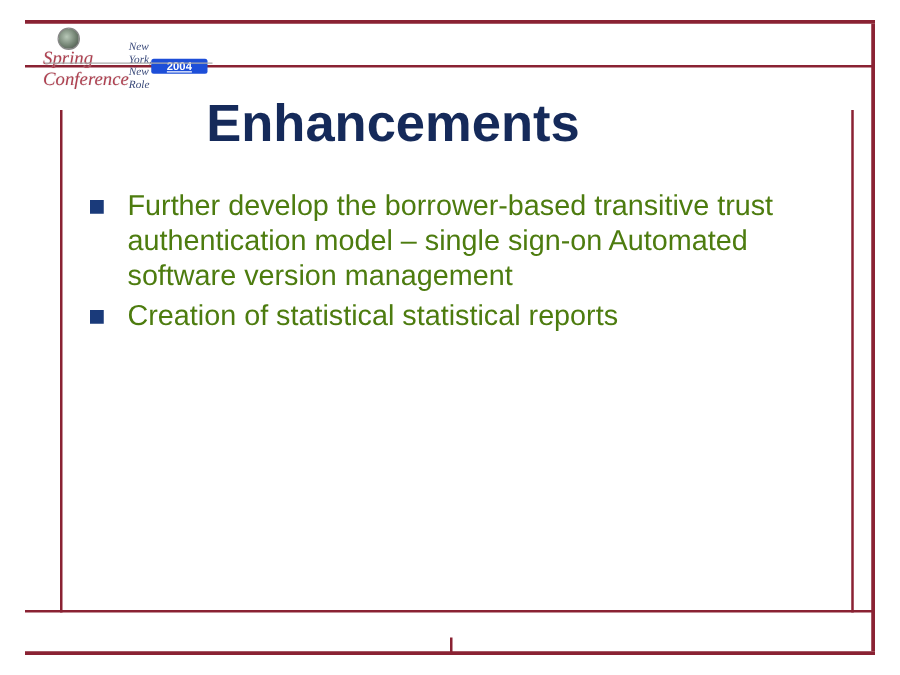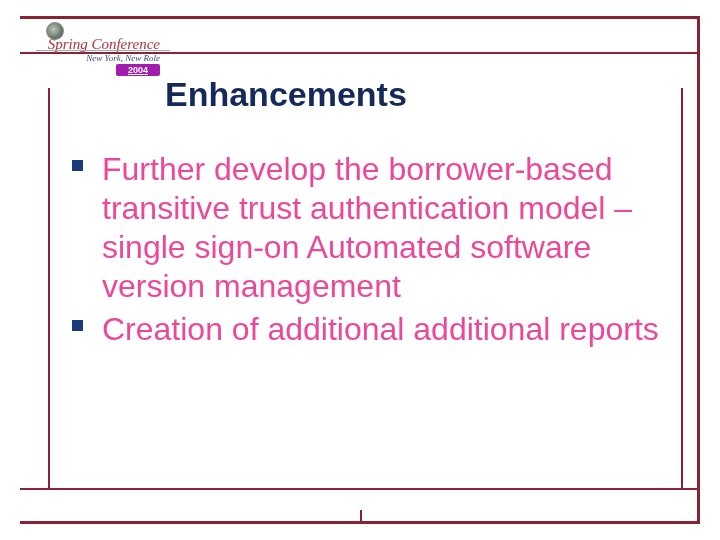--- a/index.html
+++ b/index.html
@@ -83,8 +83,8 @@
     width: 120px;
     height: 60px;
     display: flex;
-    flex-direction: column;
-    align-items: flex-end;
+    flex-direction: row;
+    align-items: center;
     justify-content: center;
     font-family: "Brush Script MT", cursive;
   }

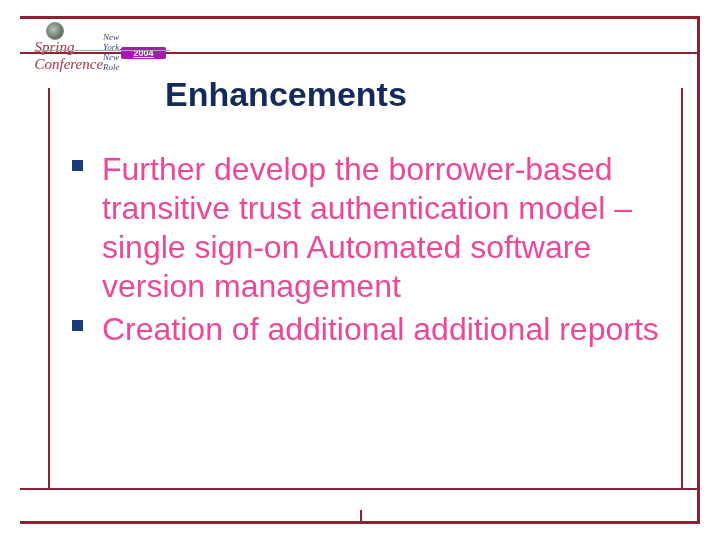--- a/index.html
+++ b/index.html
@@ -110,7 +110,7 @@
   }
   .logo .year {
     display: inline-block;
-    background: #a21caf;
+    background: #1d4ed8;
     color: #fff;
     font: bold 9px Arial;
     padding: 1px 12px;

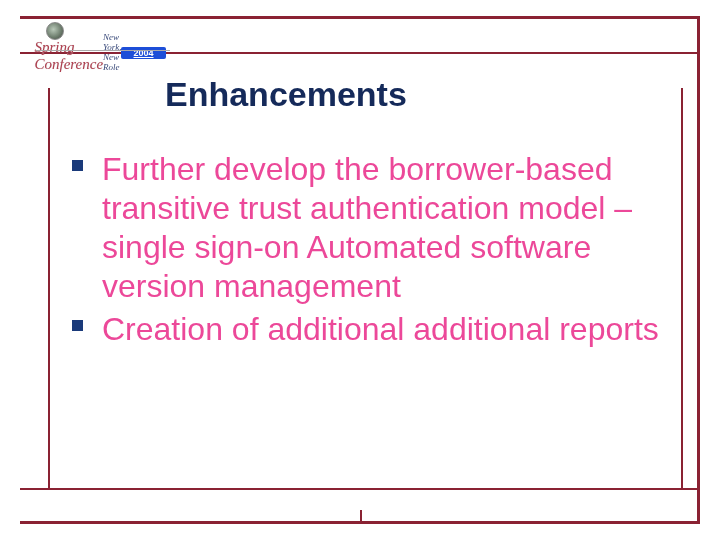--- a/index.html
+++ b/index.html
@@ -134,7 +134,7 @@
     top: 75px;
     font-family: "Arial Black", Arial, sans-serif;
     font-weight: 900;
-    font-size: 34px;
+    font-size: 42px;
     color: #152a5a;
     letter-spacing: 0px;
   }

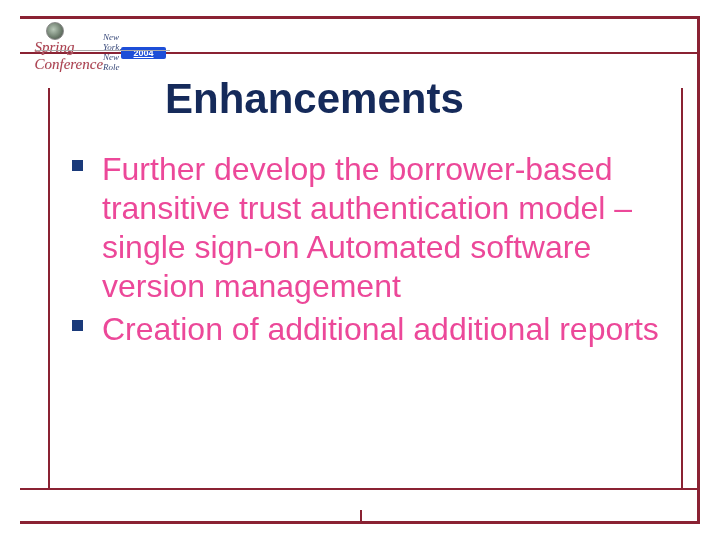--- a/index.html
+++ b/index.html
@@ -145,9 +145,9 @@
     left: 72px;
     right: 60px;
     top: 150px;
-    font-size: 32px;
+    font-size: 23px;
     line-height: 1.22;
-    color: #ec4899;
+    color: #4d7c0f;
   }
   .body ul { list-style: none; }
   .body li {

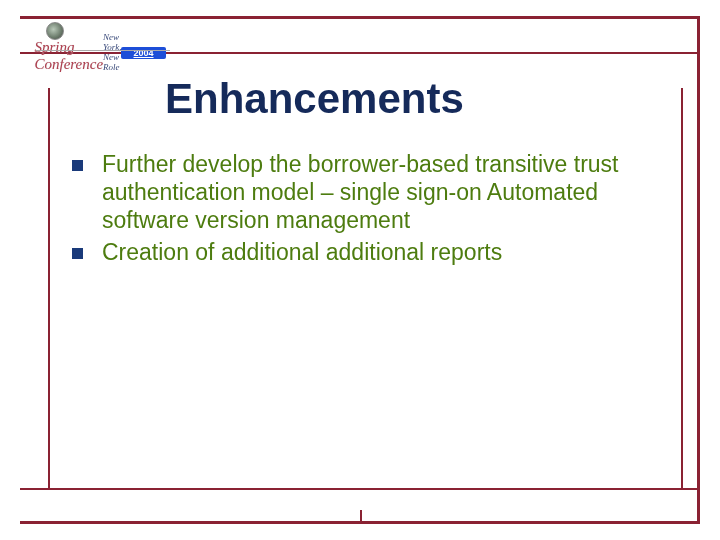--- a/index.html
+++ b/index.html
@@ -202,7 +202,7 @@
   <div class="body">
     <ul>
       <li>Further develop the borrower-based transitive trust authentication model – single sign-on Automated software version management</li>
-      <li>Creation of additional additional reports</li>
+      <li>Creation of statistical statistical reports</li>
     </ul>
   </div>
 

